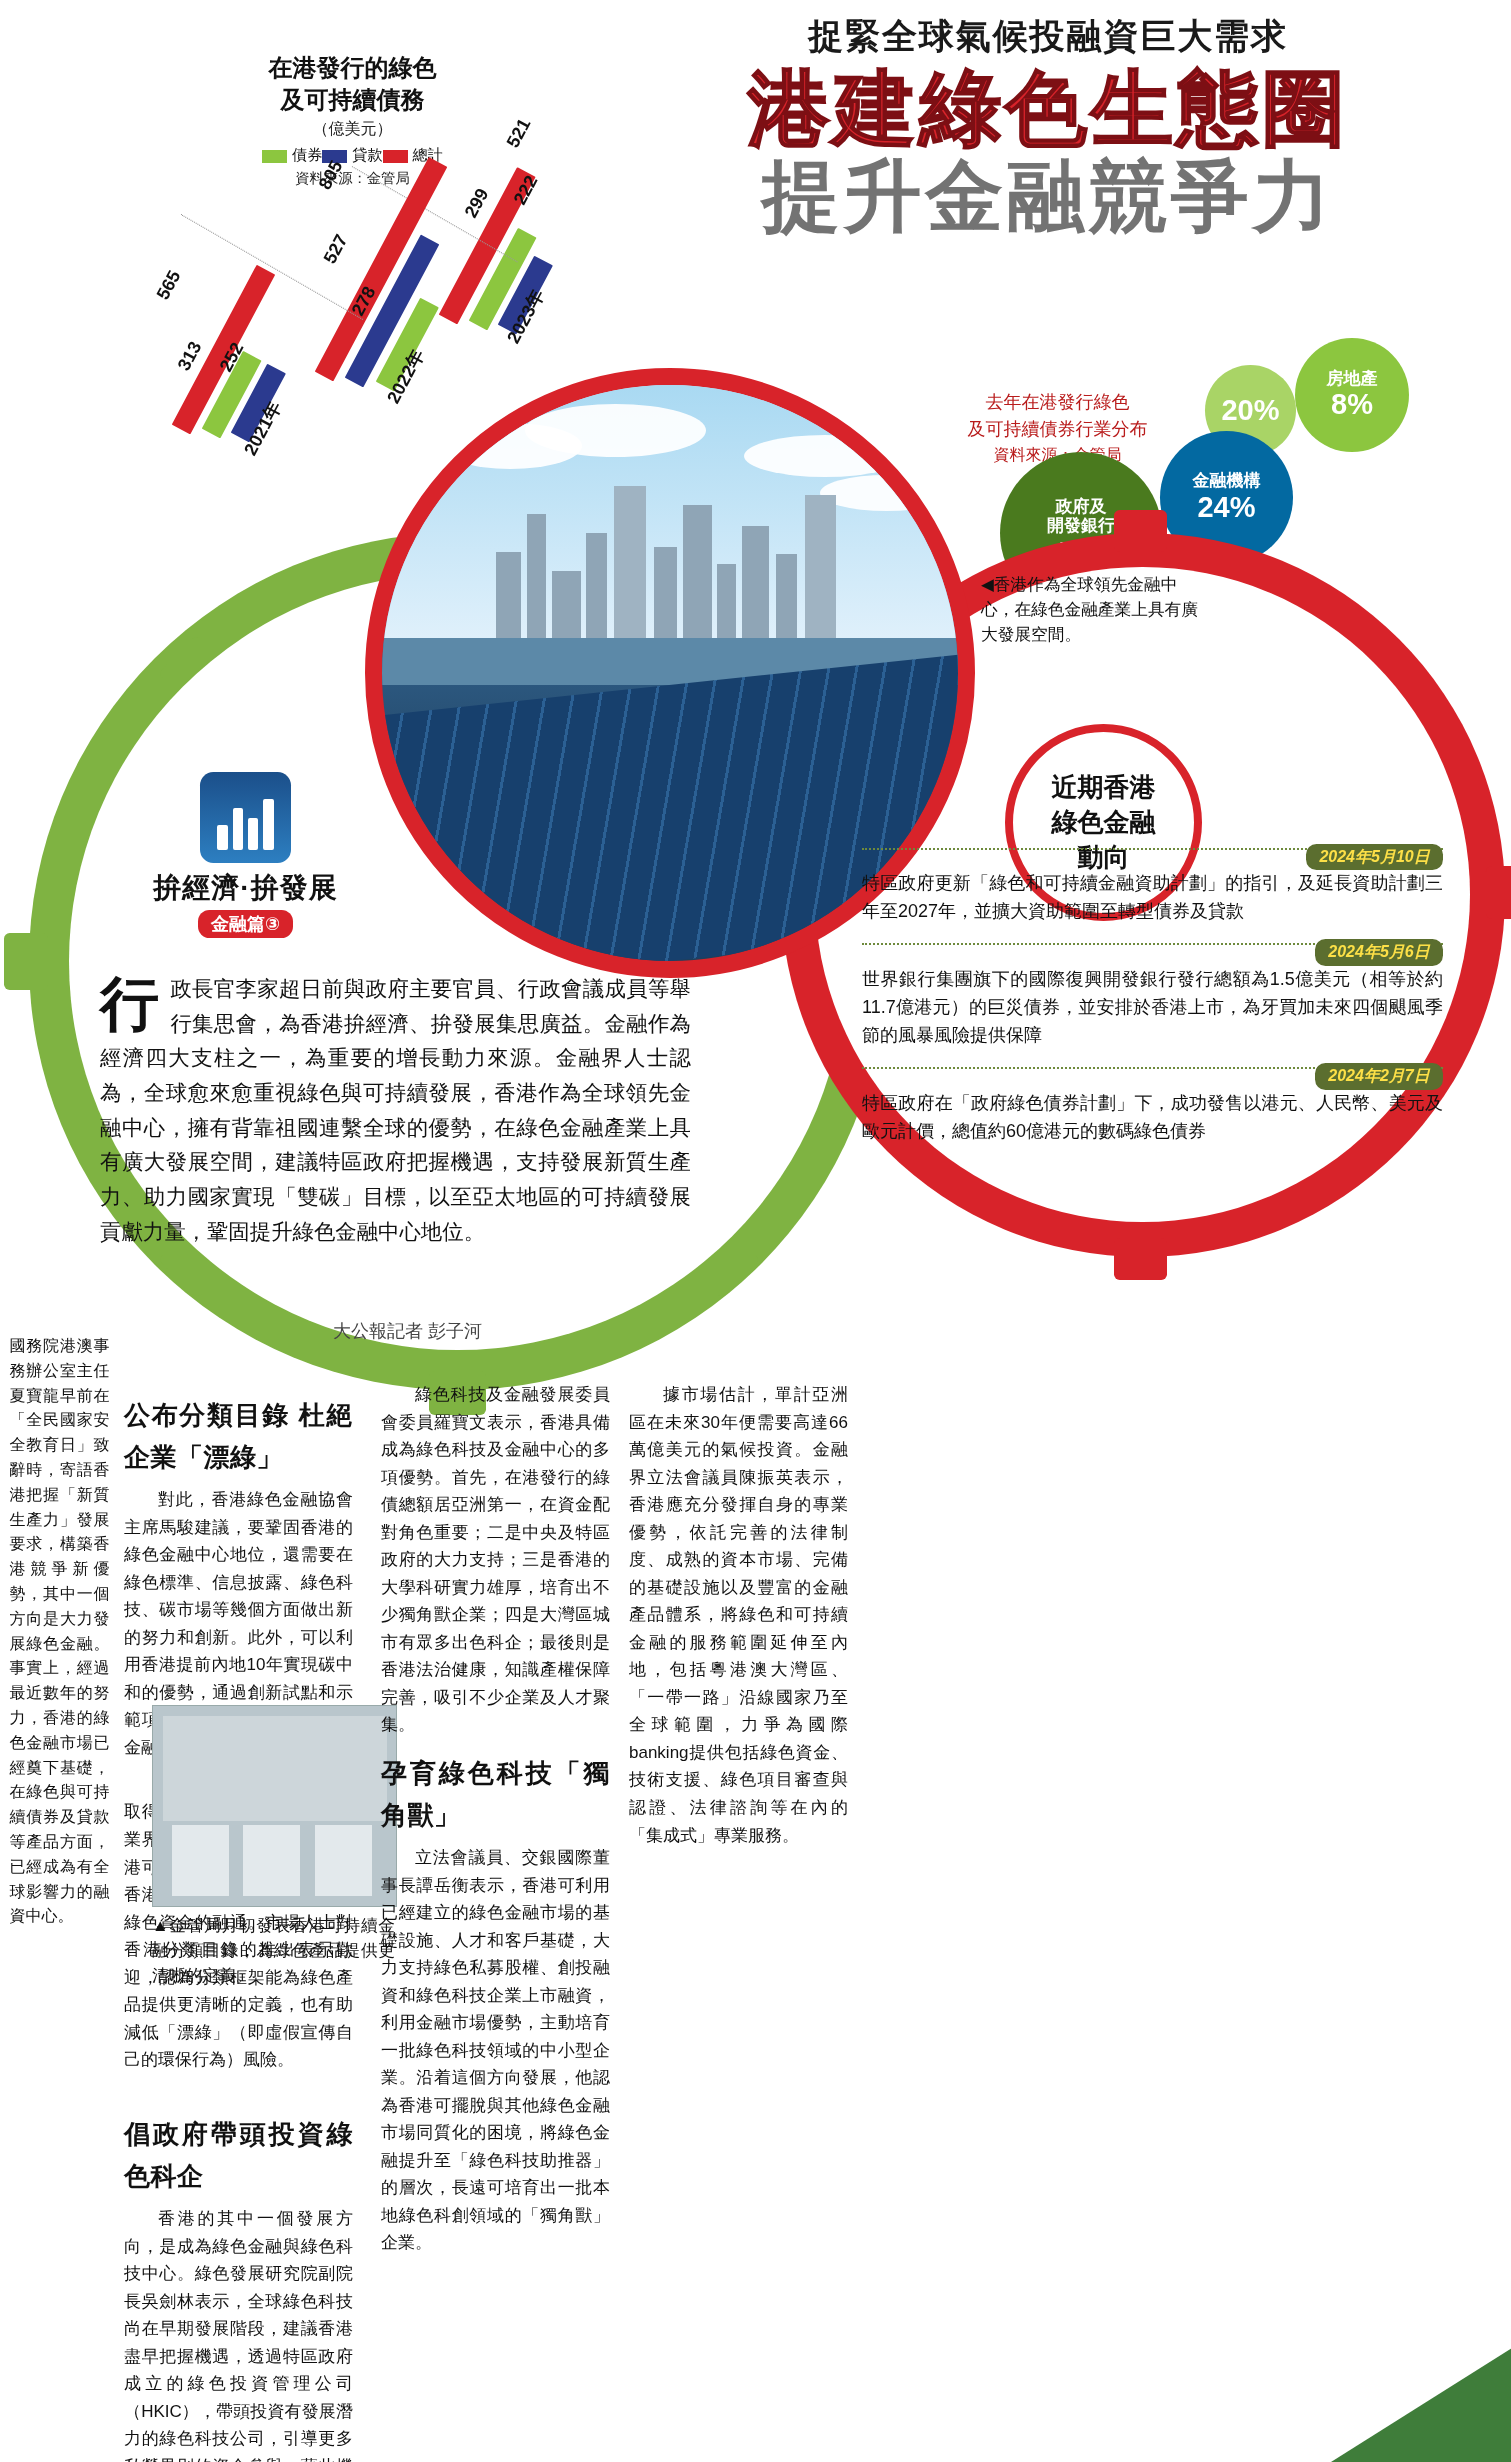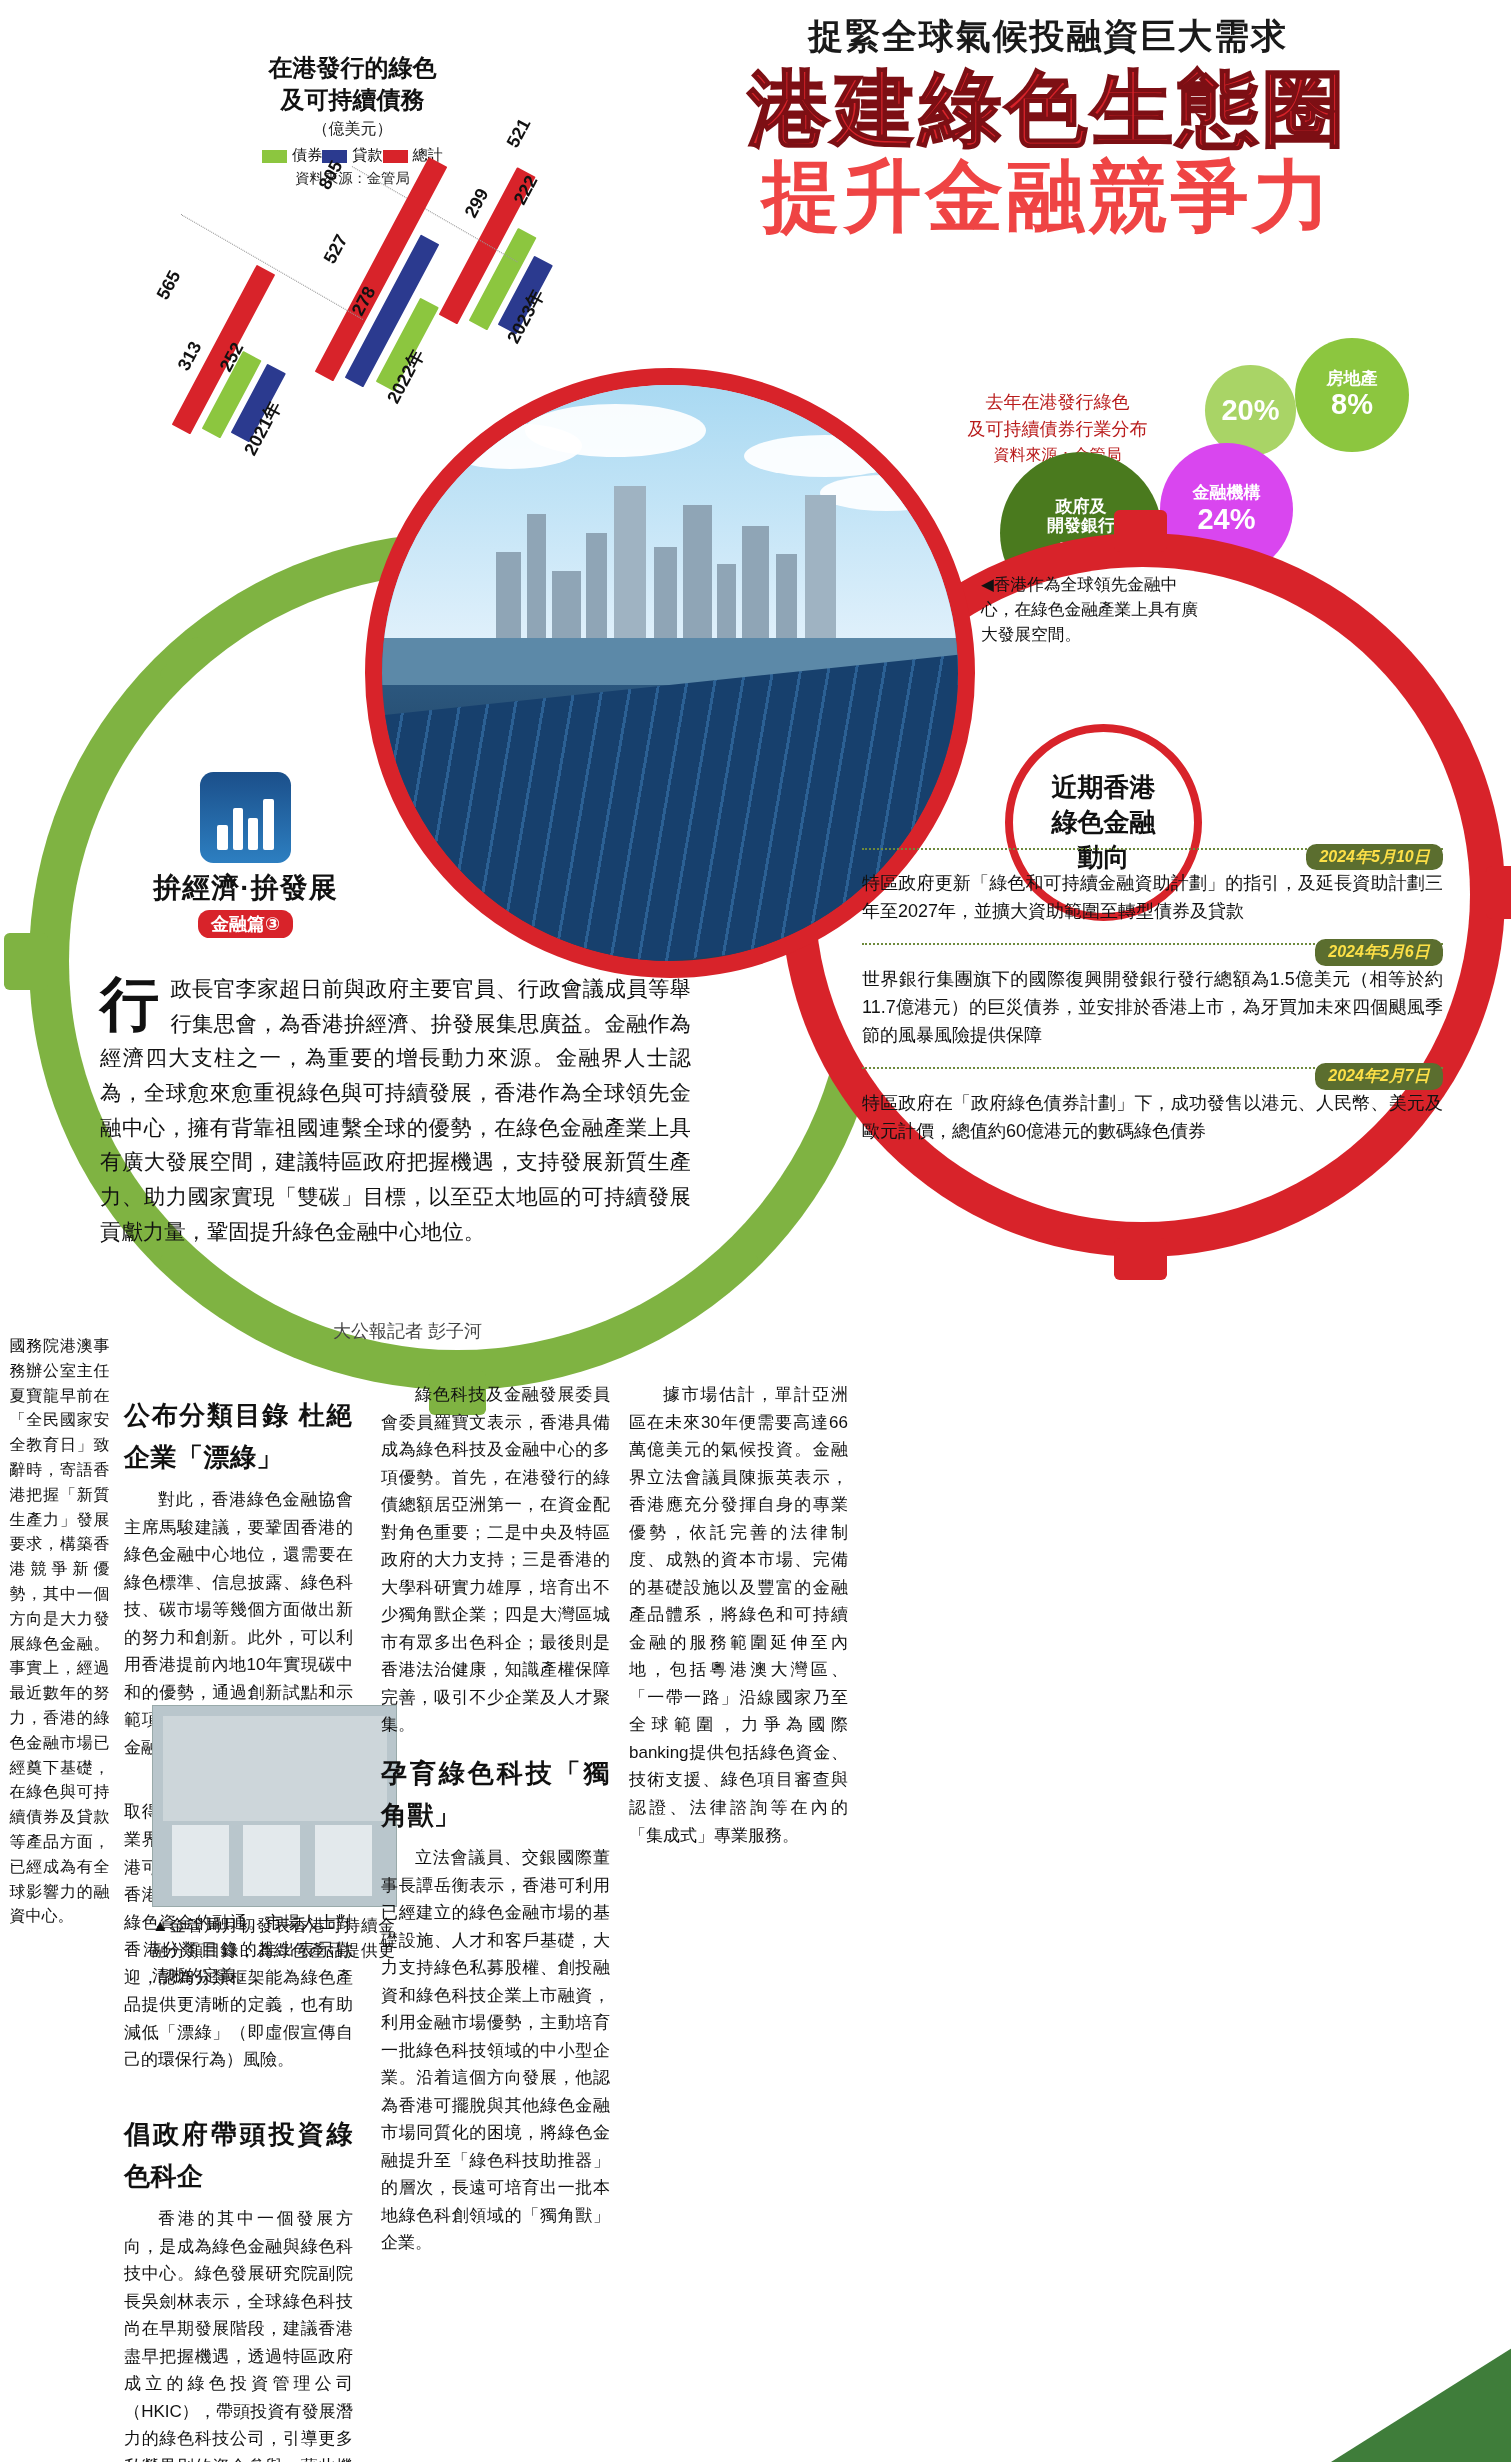--- a/index.html
+++ b/index.html
@@ -16,7 +16,7 @@
   #kicker{font-size:35px;font-weight:700;letter-spacing:1.9px;color:#1a1a1a;font-family:Liberation Mono, monospace;}
   #head1{font-size:82px;font-weight:900;color:#d8232a;letter-spacing:3.8px;
          -webkit-text-stroke:1.9px #7d0f14;margin-top:5.7px;line-height:1.05;}
-  #head2{font-size:78px;font-weight:900;color:#ef4444;letter-spacing:3.8px;margin-top:3.8px;line-height:1.05;}
+  #head2{font-size:78px;font-weight:900;color:#737373;letter-spacing:3.8px;margin-top:3.8px;line-height:1.05;}
 
   
   #chartbox{left:86px;top:52px;width:533px;height:410px;}

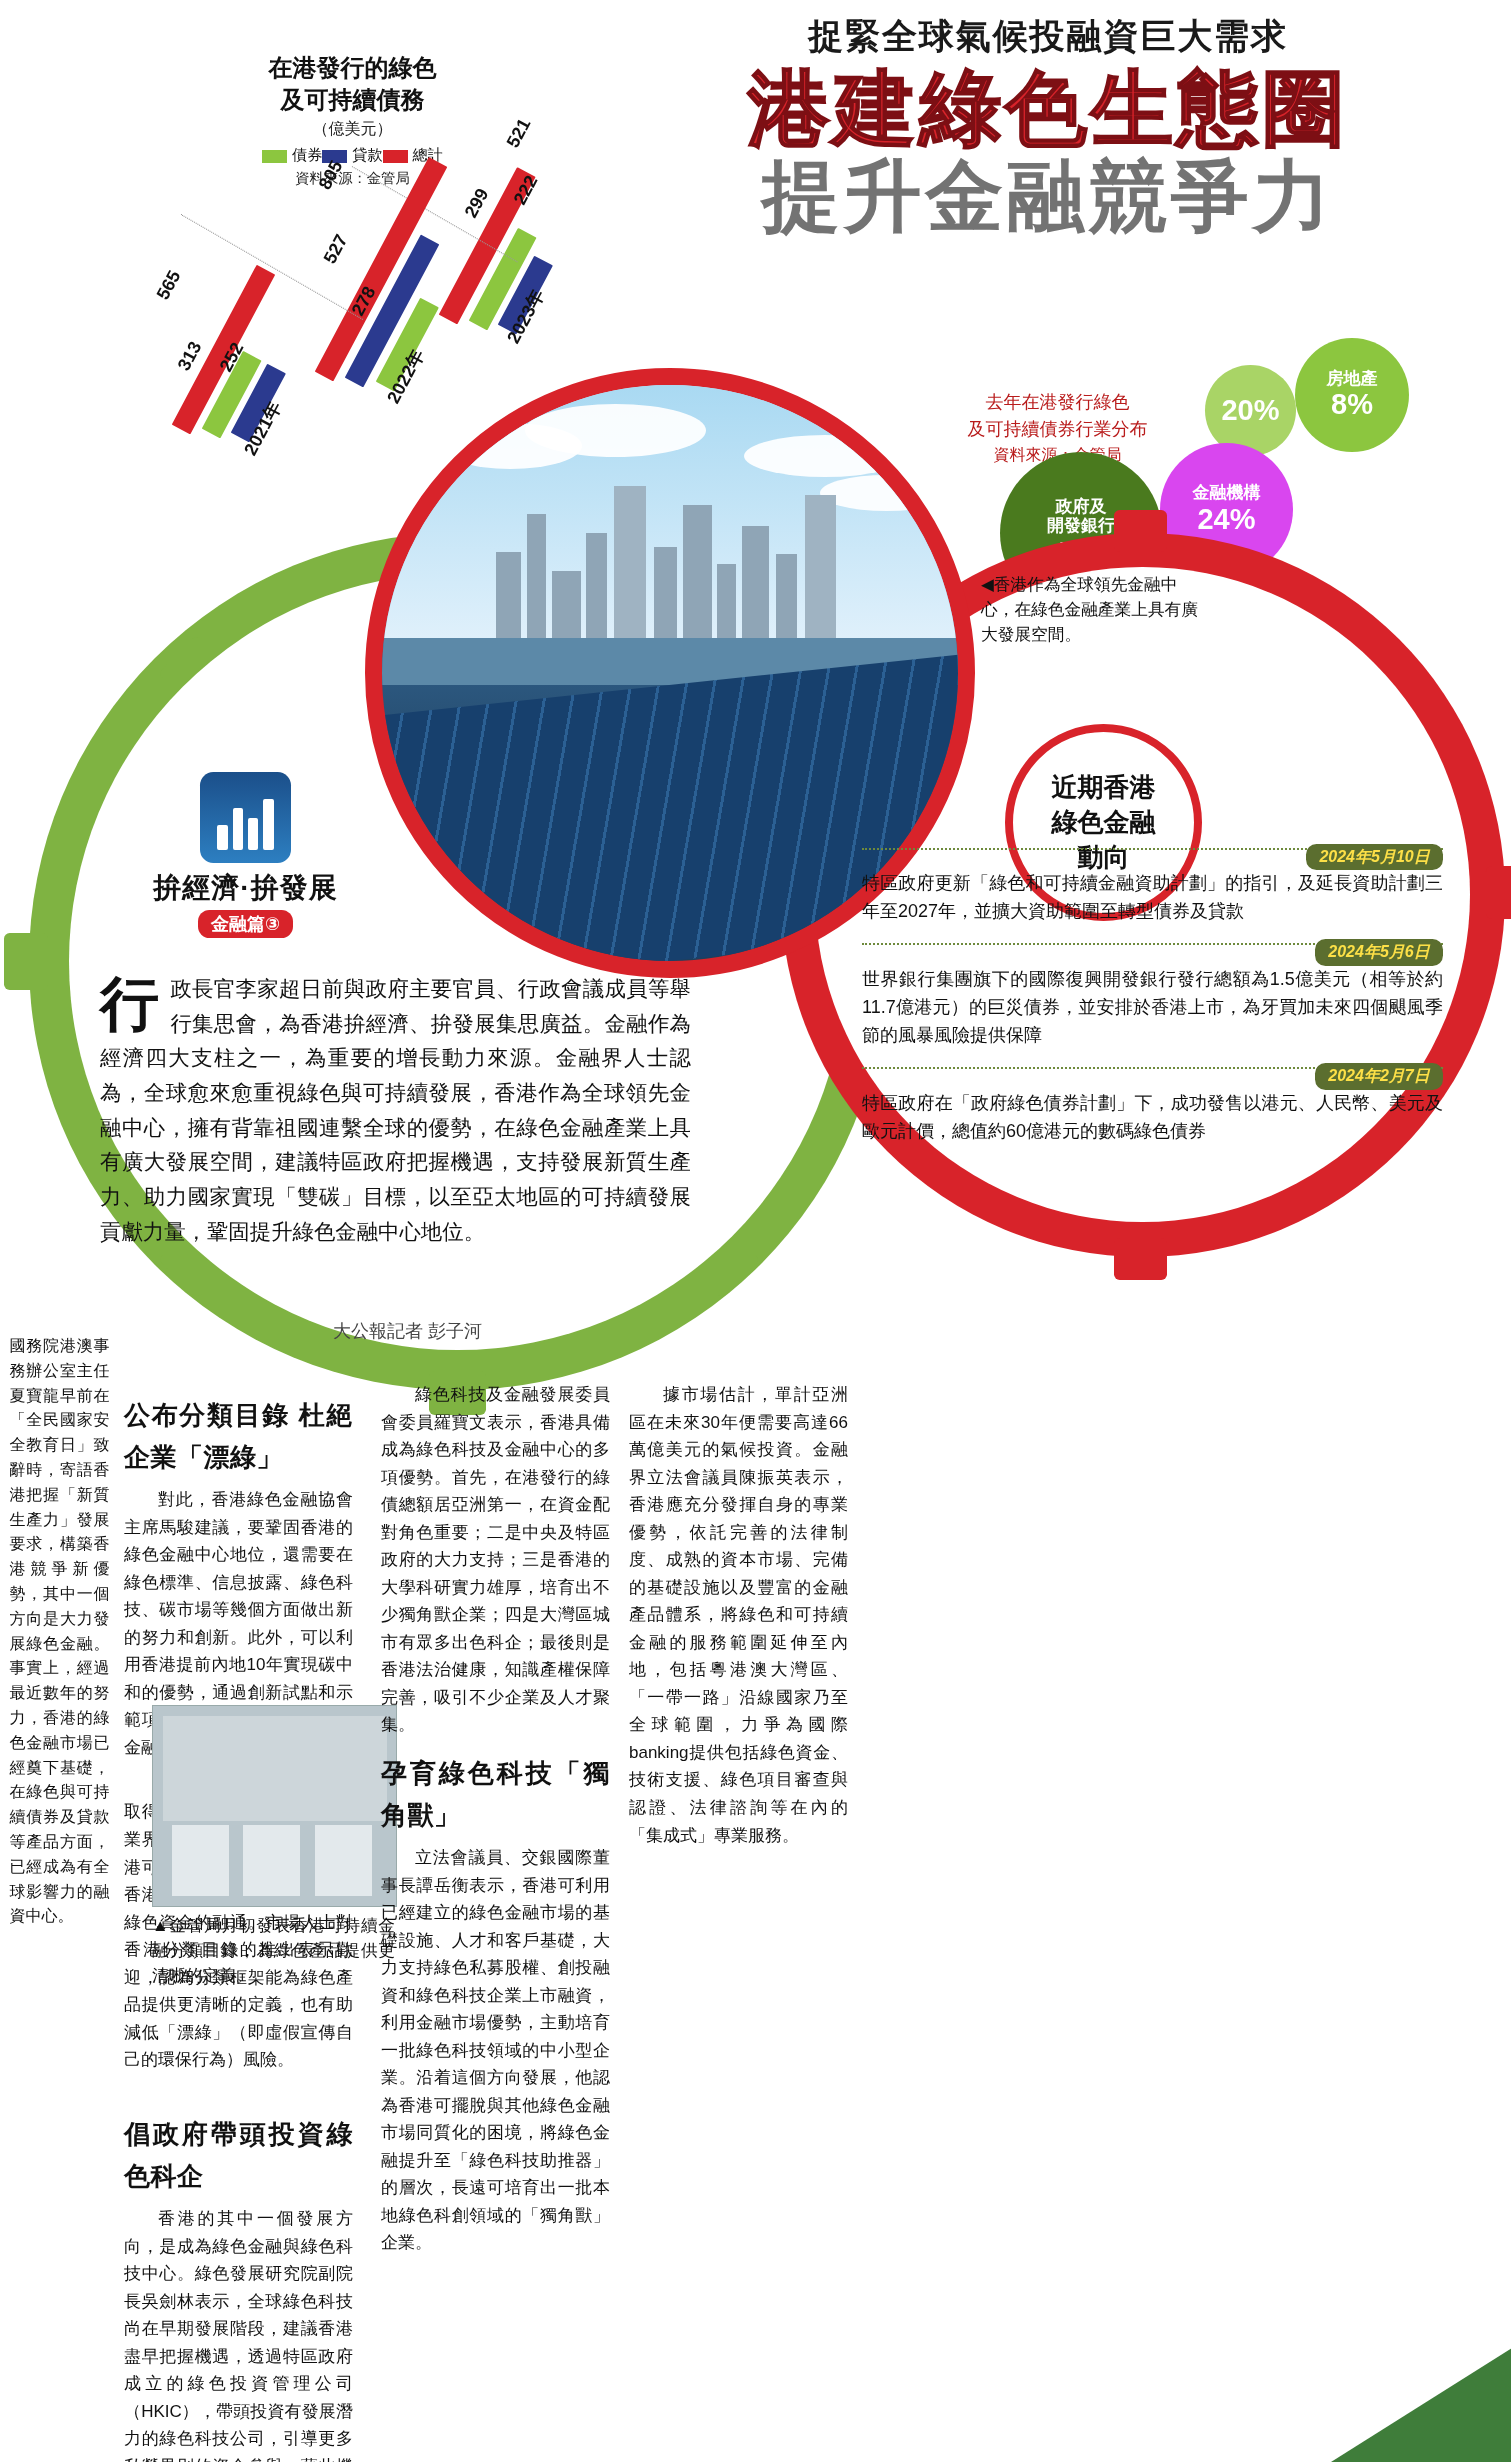--- a/index.html
+++ b/index.html
@@ -178,7 +178,7 @@
     <span class="pct">20%</span>
   </div>
 
-  <div class="bubble" style="left:198px;top:105px;width:133px;height:133px;background:#d946ef;">
+  <div class="bubble" style="left:198px;top:93px;width:133px;height:133px;background:#0369a1;">
     <span class="lbl">金融機構</span>
     <span class="pct">24%</span>
   </div>

